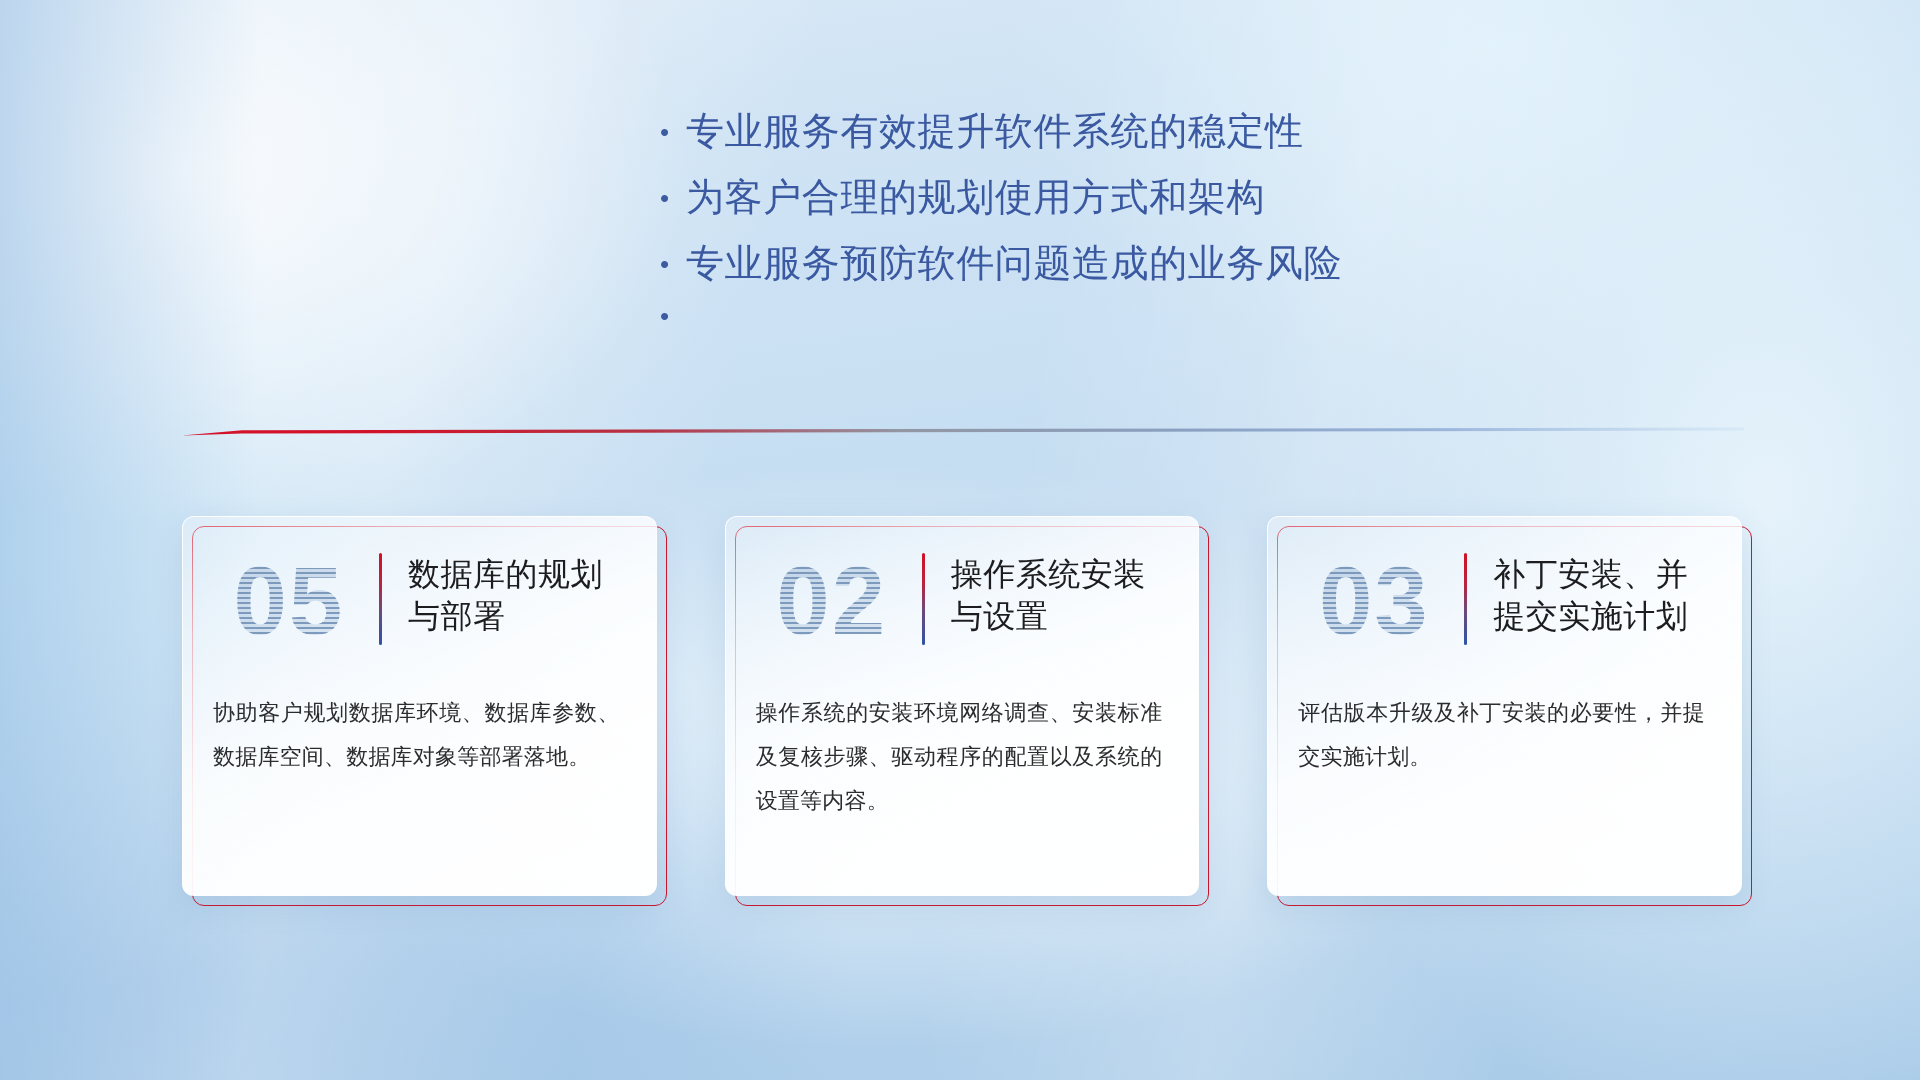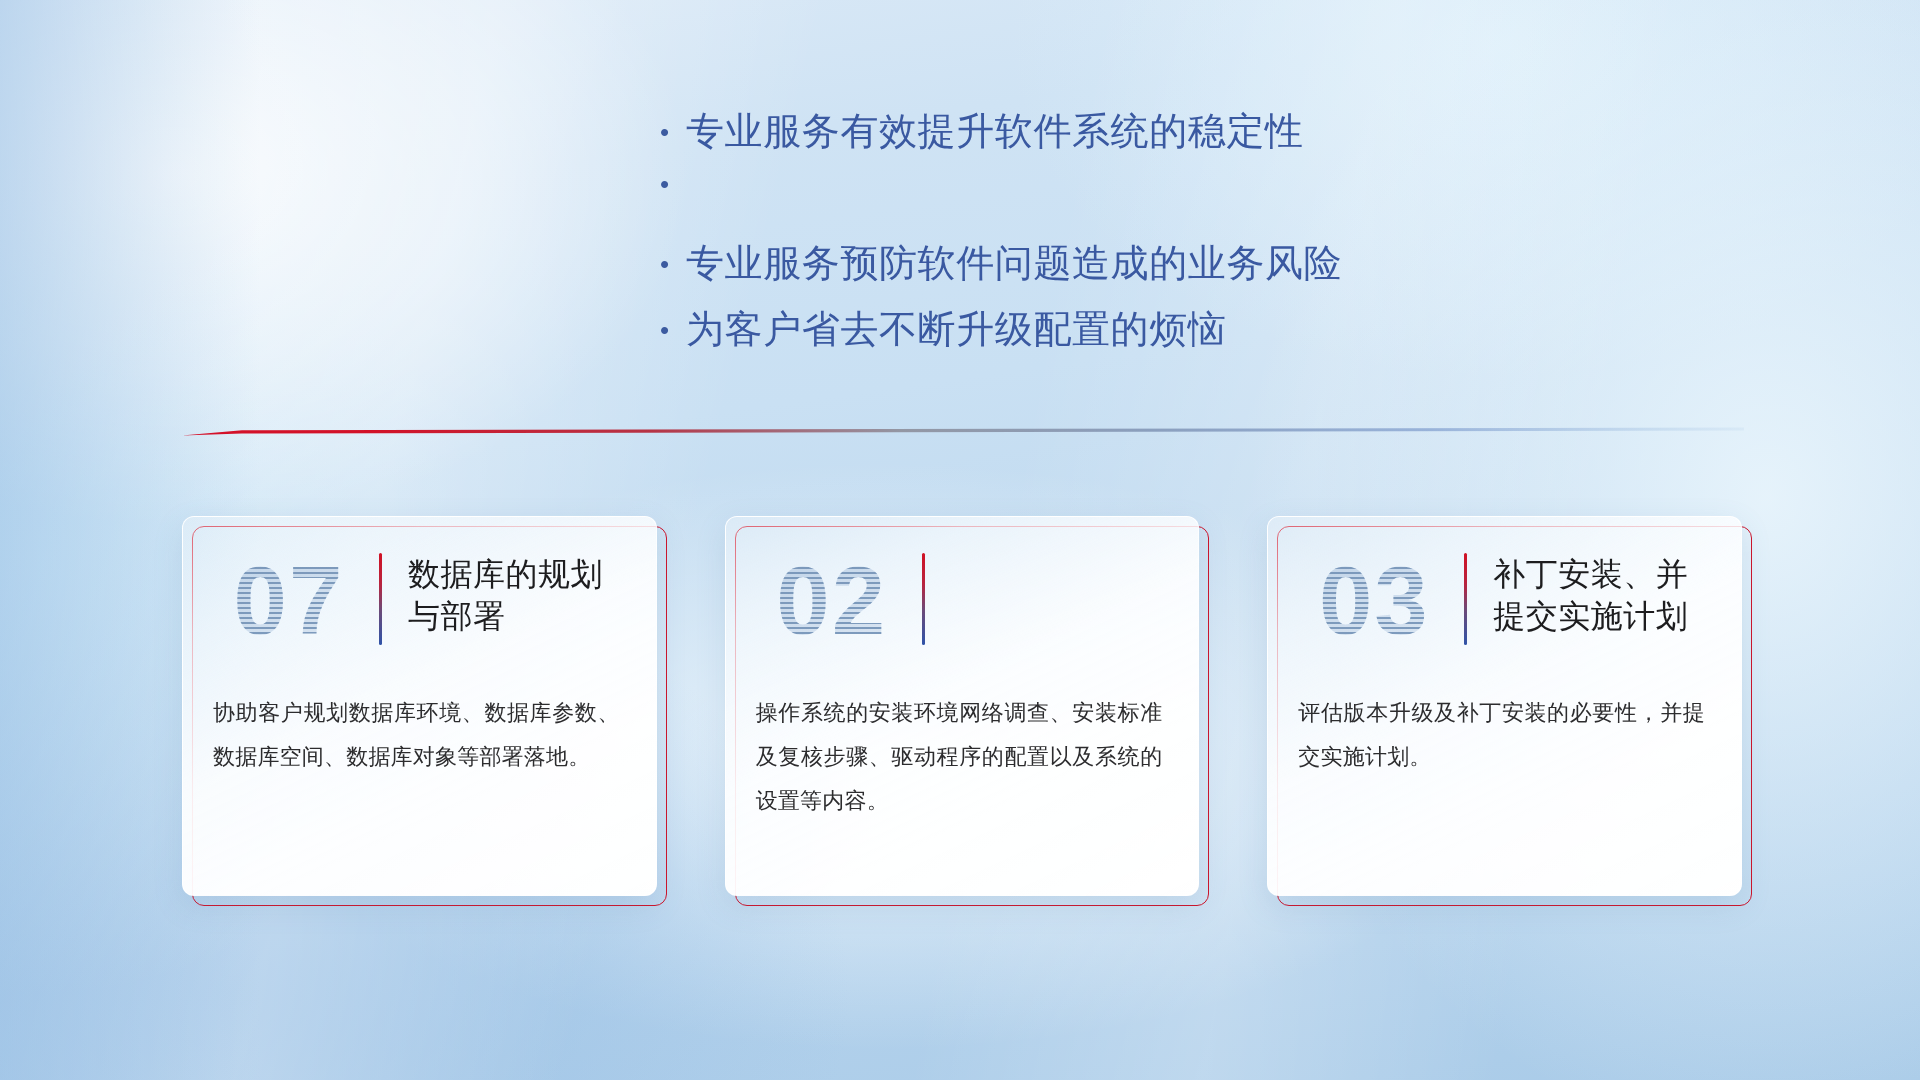--- a/index.html
+++ b/index.html
@@ -218,6 +218,7 @@
 
     <div class="bullet-row">
       <span class="bullet-dot">•</span>
+      <span class="bullet-text">为客户合理的规划使用方式和架构</span>
     </div>
 
     <div class="bullet-row">

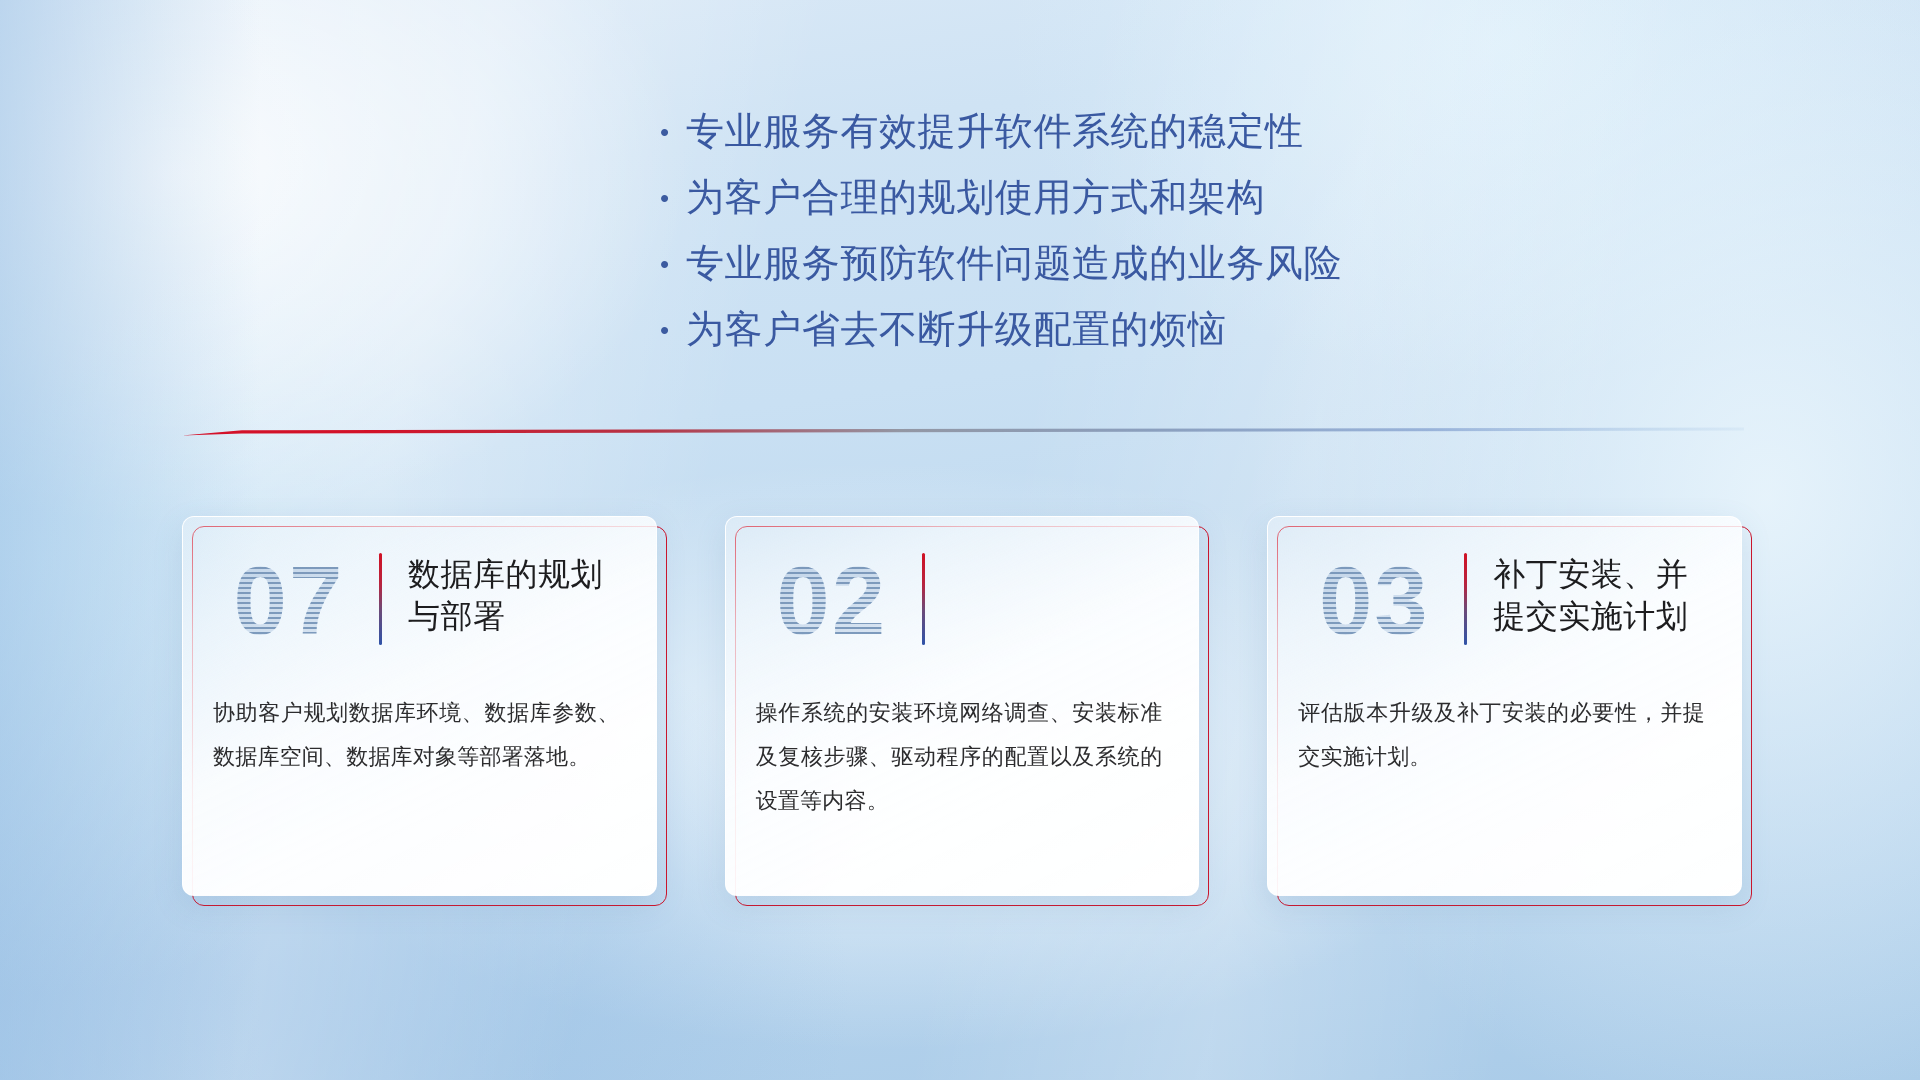--- a/index.html
+++ b/index.html
@@ -228,7 +228,6 @@
 
     <div class="bullet-row">
       <span class="bullet-dot">•</span>
-      <span class="bullet-text">为客户省去不断升级配置的烦恼</span>
     </div>
 
   </div>

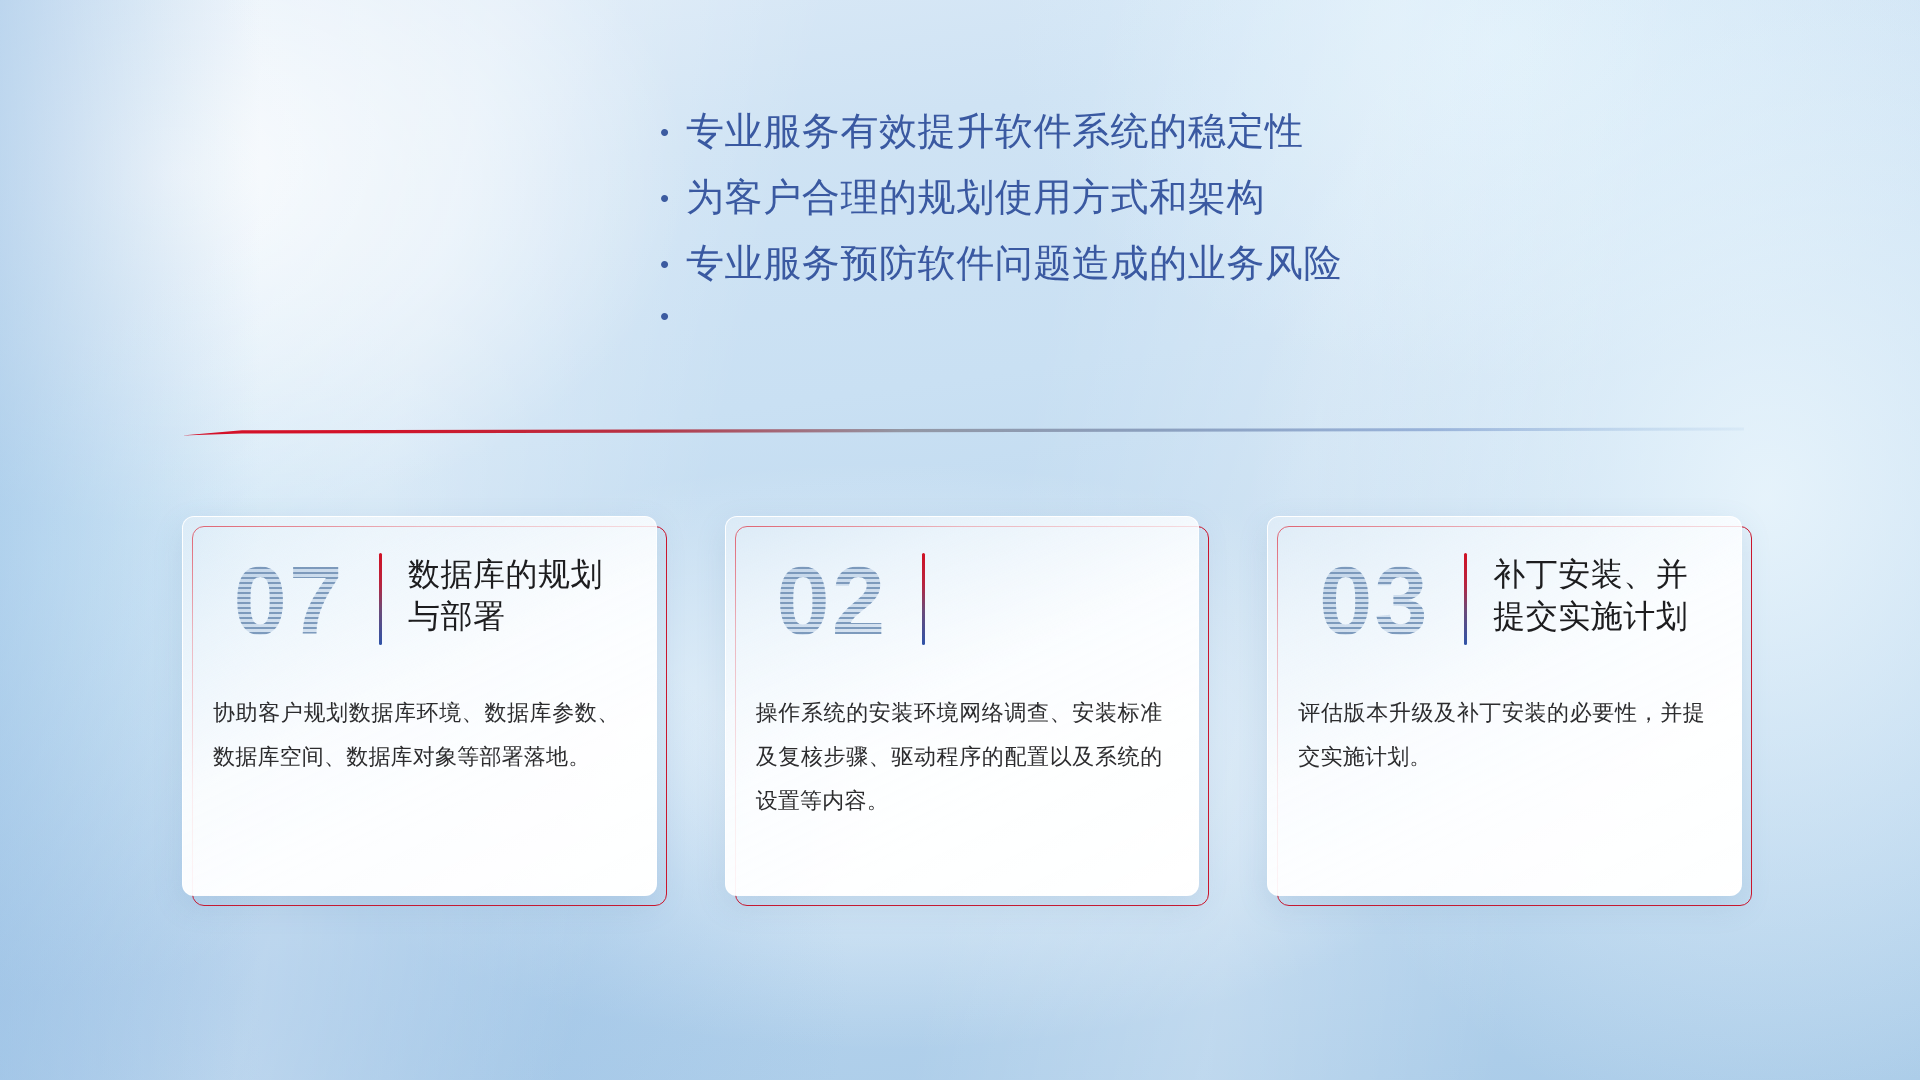--- a/index.html
+++ b/index.html
@@ -255,7 +255,7 @@
       <div class="card-accent"></div>
       <div class="card">
         <div class="card-head">
-          <div class="card-num">07</div>
+          <div class="card-num">05</div>
           <div class="card-rule"></div>
           <div class="card-title">数据库的规划与部署</div>
         </div>

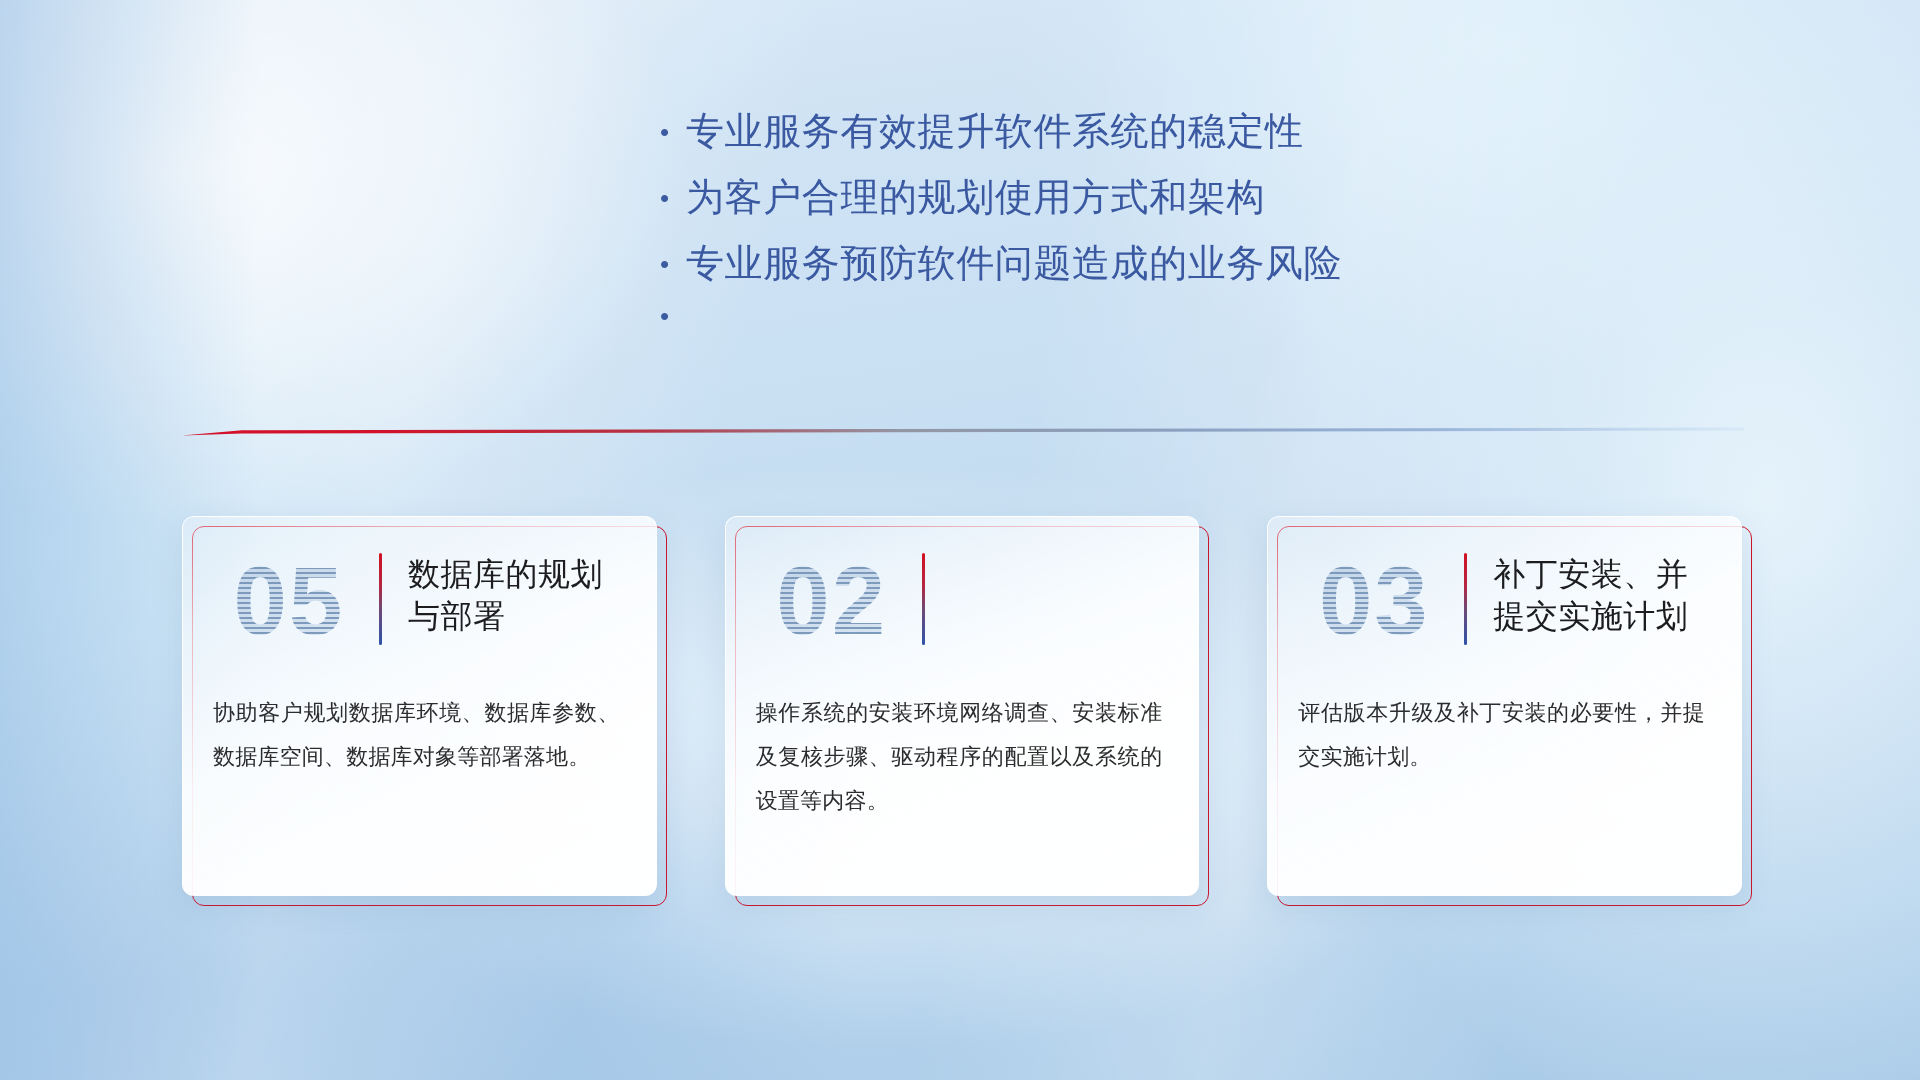--- a/index.html
+++ b/index.html
@@ -269,6 +269,7 @@
         <div class="card-head">
           <div class="card-num">02</div>
           <div class="card-rule"></div>
+          <div class="card-title">操作系统安装与设置</div>
         </div>
         <div class="card-body">操作系统的安装环境网络调查、安装标准及复核步骤、驱动程序的配置以及系统的设置等内容。</div>
       </div>

